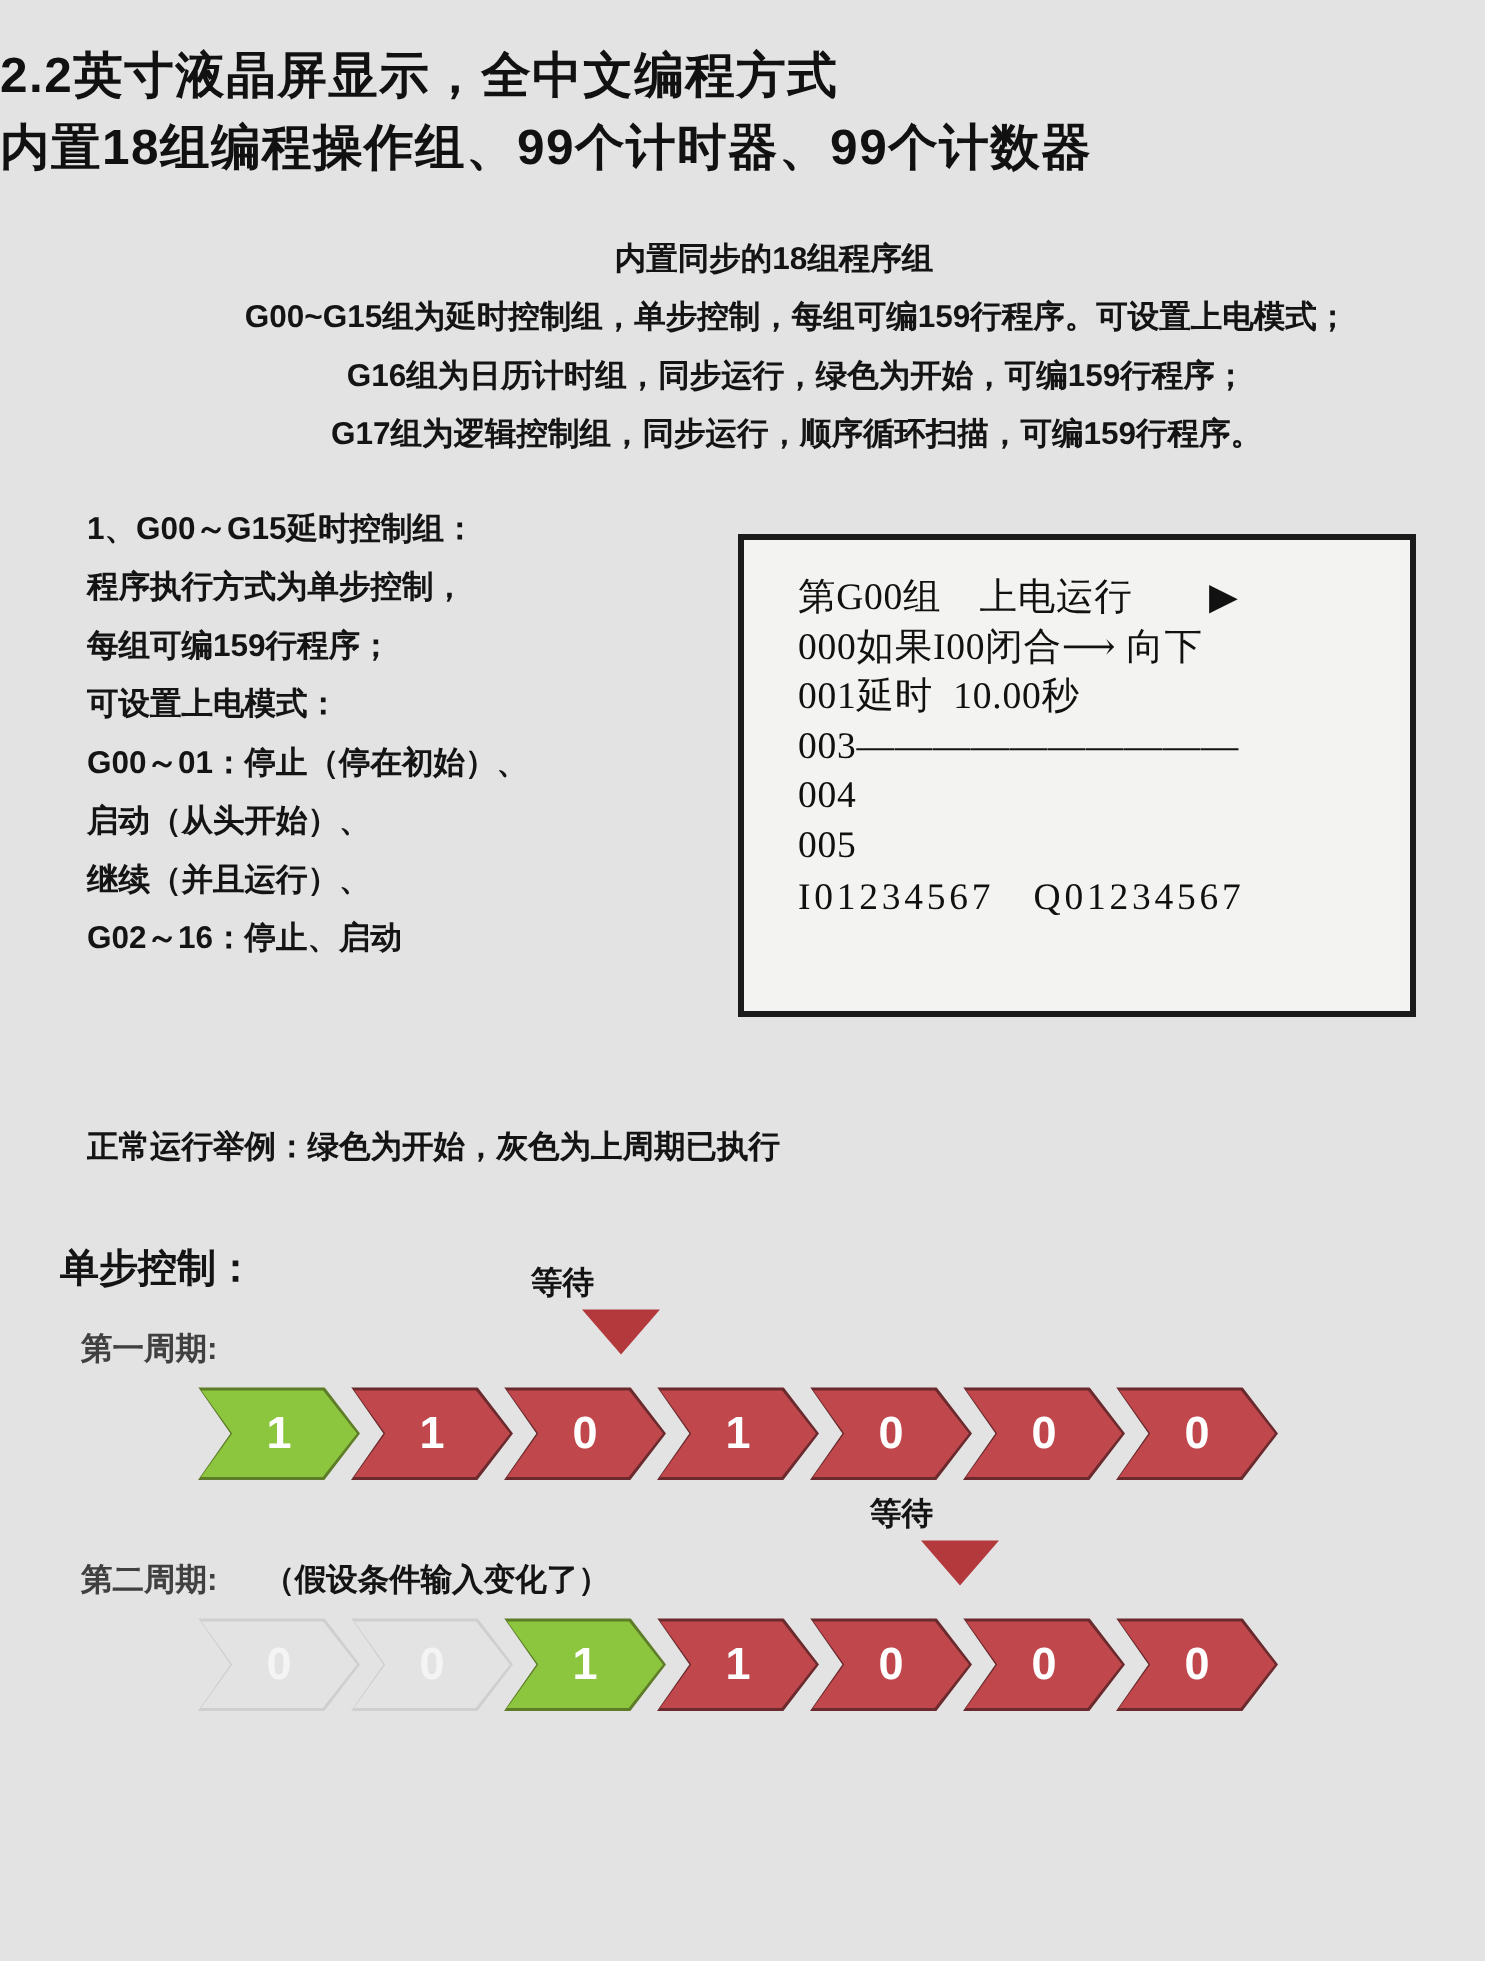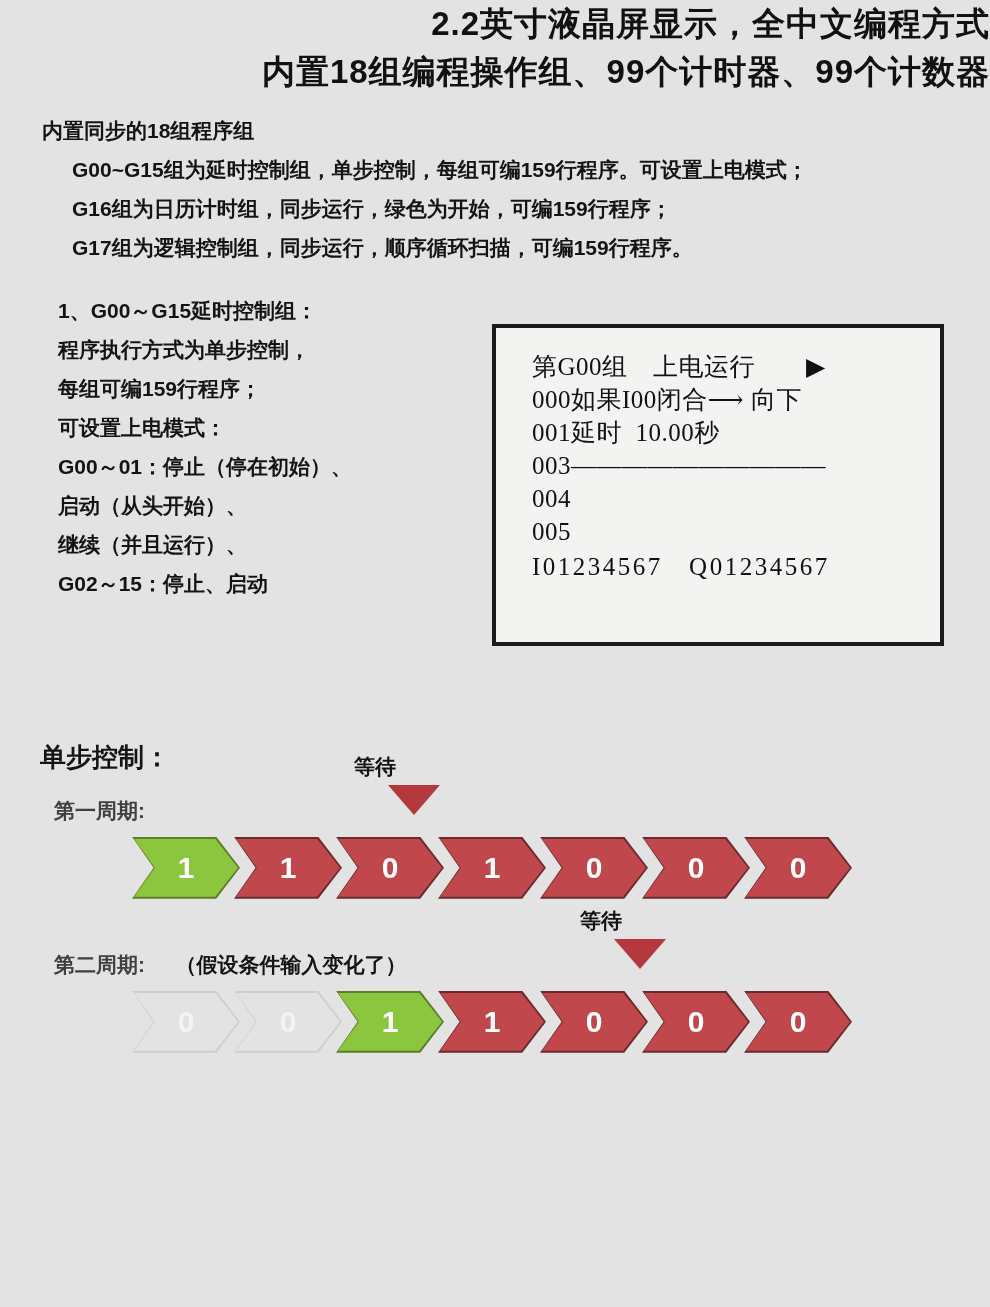--- a/index.html
+++ b/index.html
@@ -21,7 +21,8 @@
     height: 1307px;
   }
   .title-block {
-    text-align: right;
+    text-align: left;
+    padding-top: 26px;
   }
   .title-line {
     font-size: 33px;

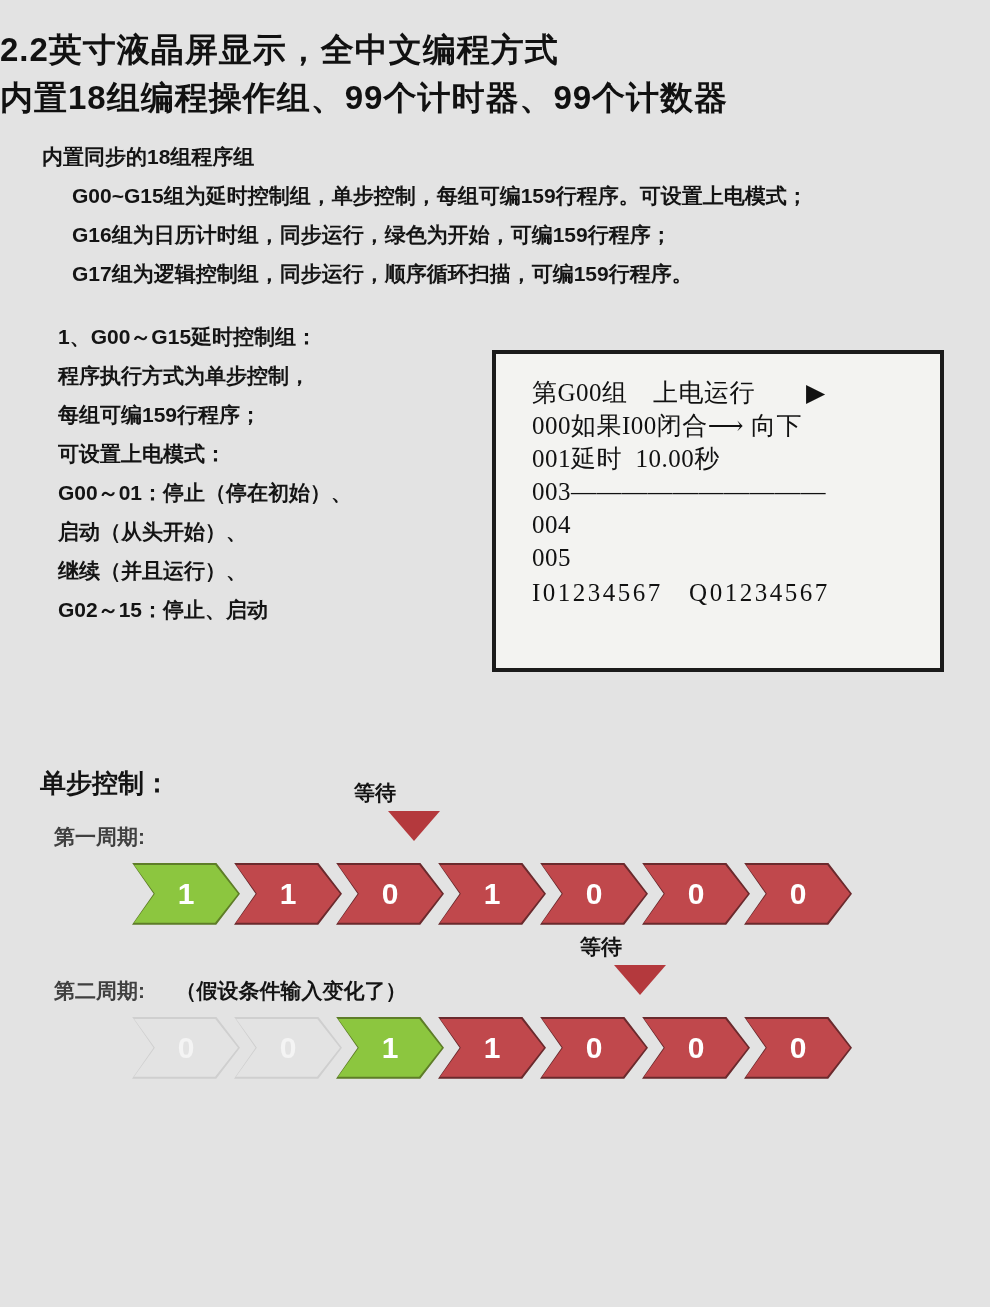--- a/index.html
+++ b/index.html
@@ -32,11 +32,12 @@
     color: #111;
   }
   .intro {
-    margin: 24px 0 0 42px;
+    margin: 40px 0 0 42px;
     font-size: 21px;
     line-height: 1.0;
     font-weight: bold;
     color: #141414;
+    text-align: center;
   }
   .intro .lead {
     margin-bottom: 18px;

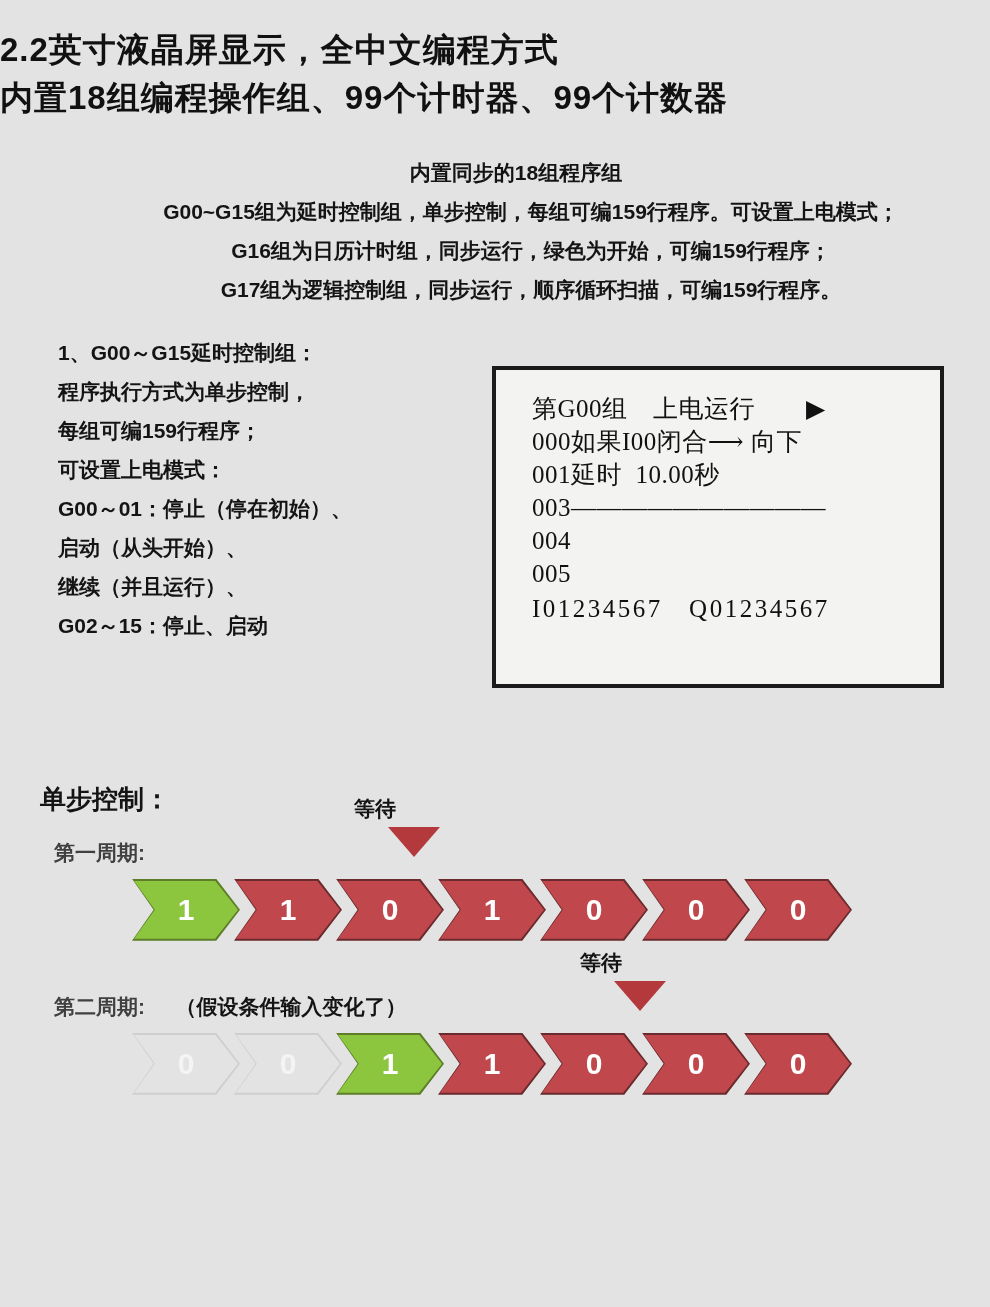--- a/index.html
+++ b/index.html
@@ -67,7 +67,7 @@
   .lcd {
     position: absolute;
     left: 492px;
-    top: 24px;
+    top: 14px;
     width: 452px;
     height: 322px;
     background: #f3f3f1;

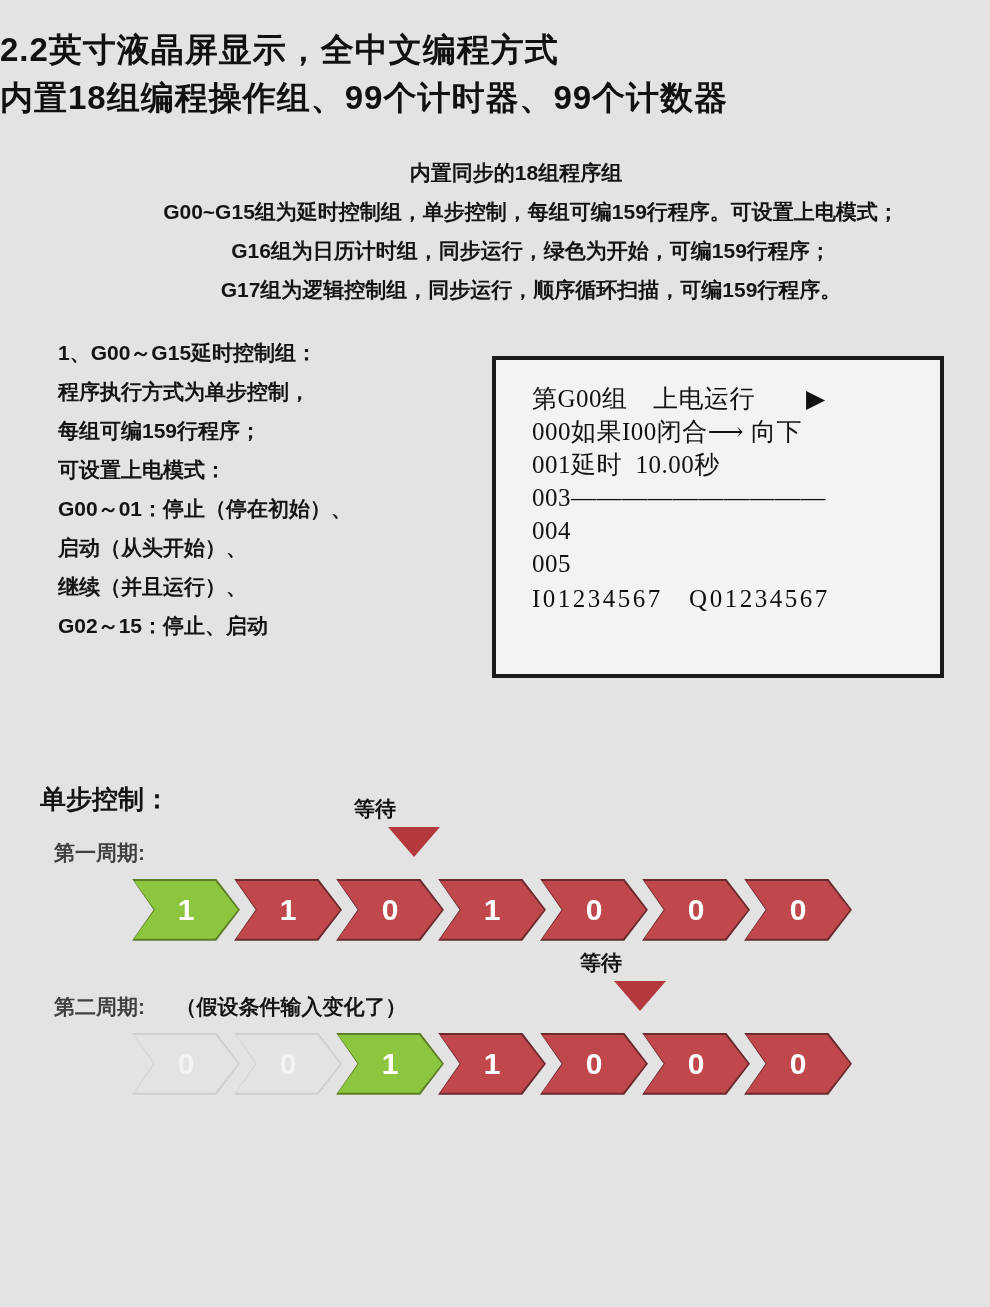--- a/index.html
+++ b/index.html
@@ -200,7 +200,7 @@
       <div>G00～01：停止（停在初始）、</div>
       <div>启动（从头开始）、</div>
       <div>继续（并且运行）、</div>
-      <div>G02～15：停止、启动</div>
+      <div>G02～16：停止、启动</div>
     </div>
 
     <div class="lcd">

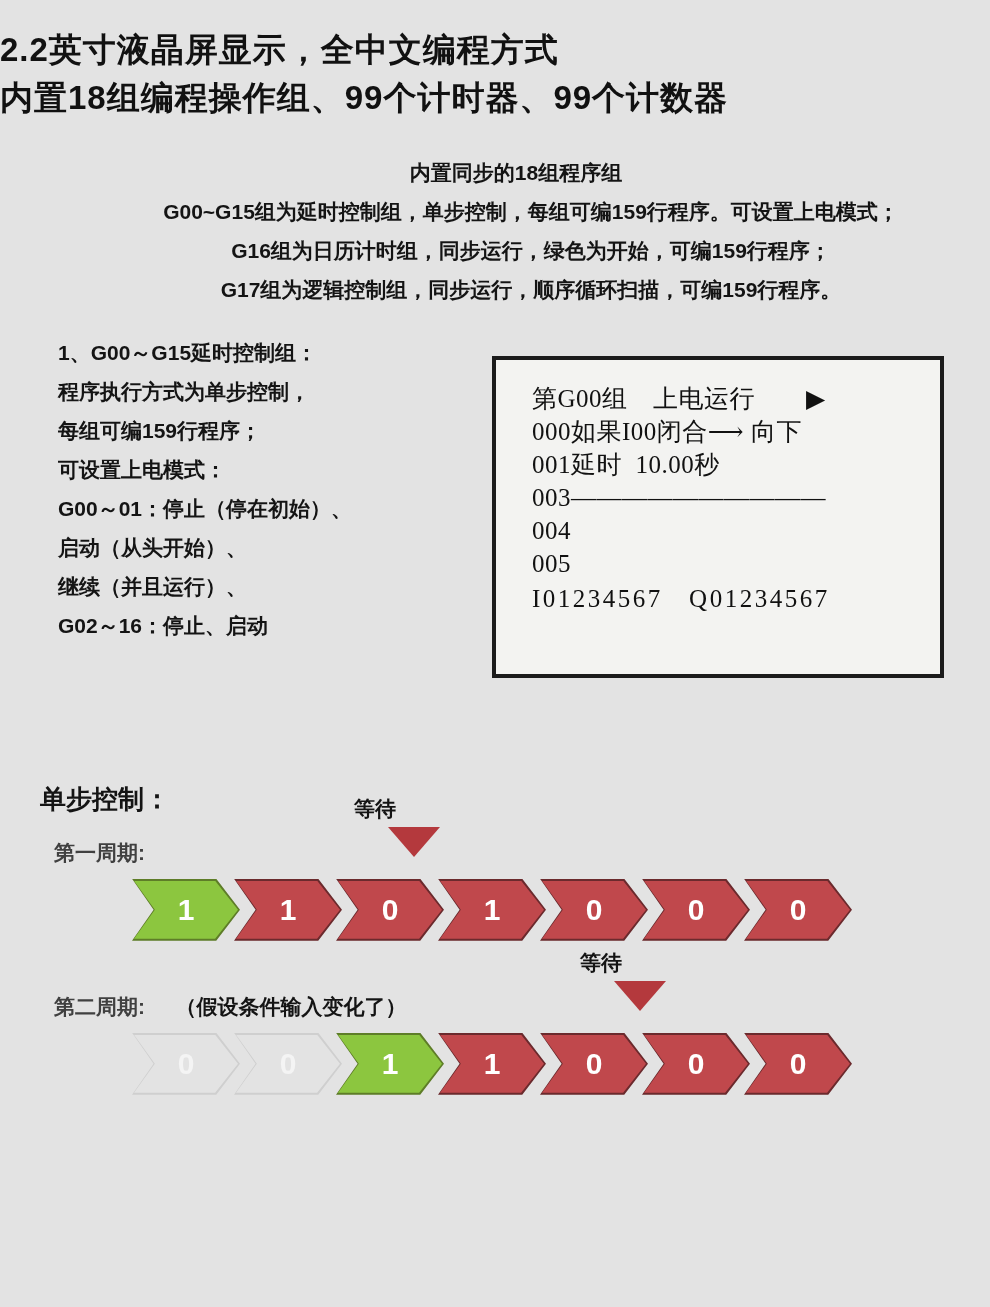--- a/index.html
+++ b/index.html
@@ -214,6 +214,7 @@
     </div>
   </div>
 
+  <div class="example-note">正常运行举例：绿色为开始，灰色为上周期已执行</div>
 
   <div class="section-label">单步控制：</div>
 

